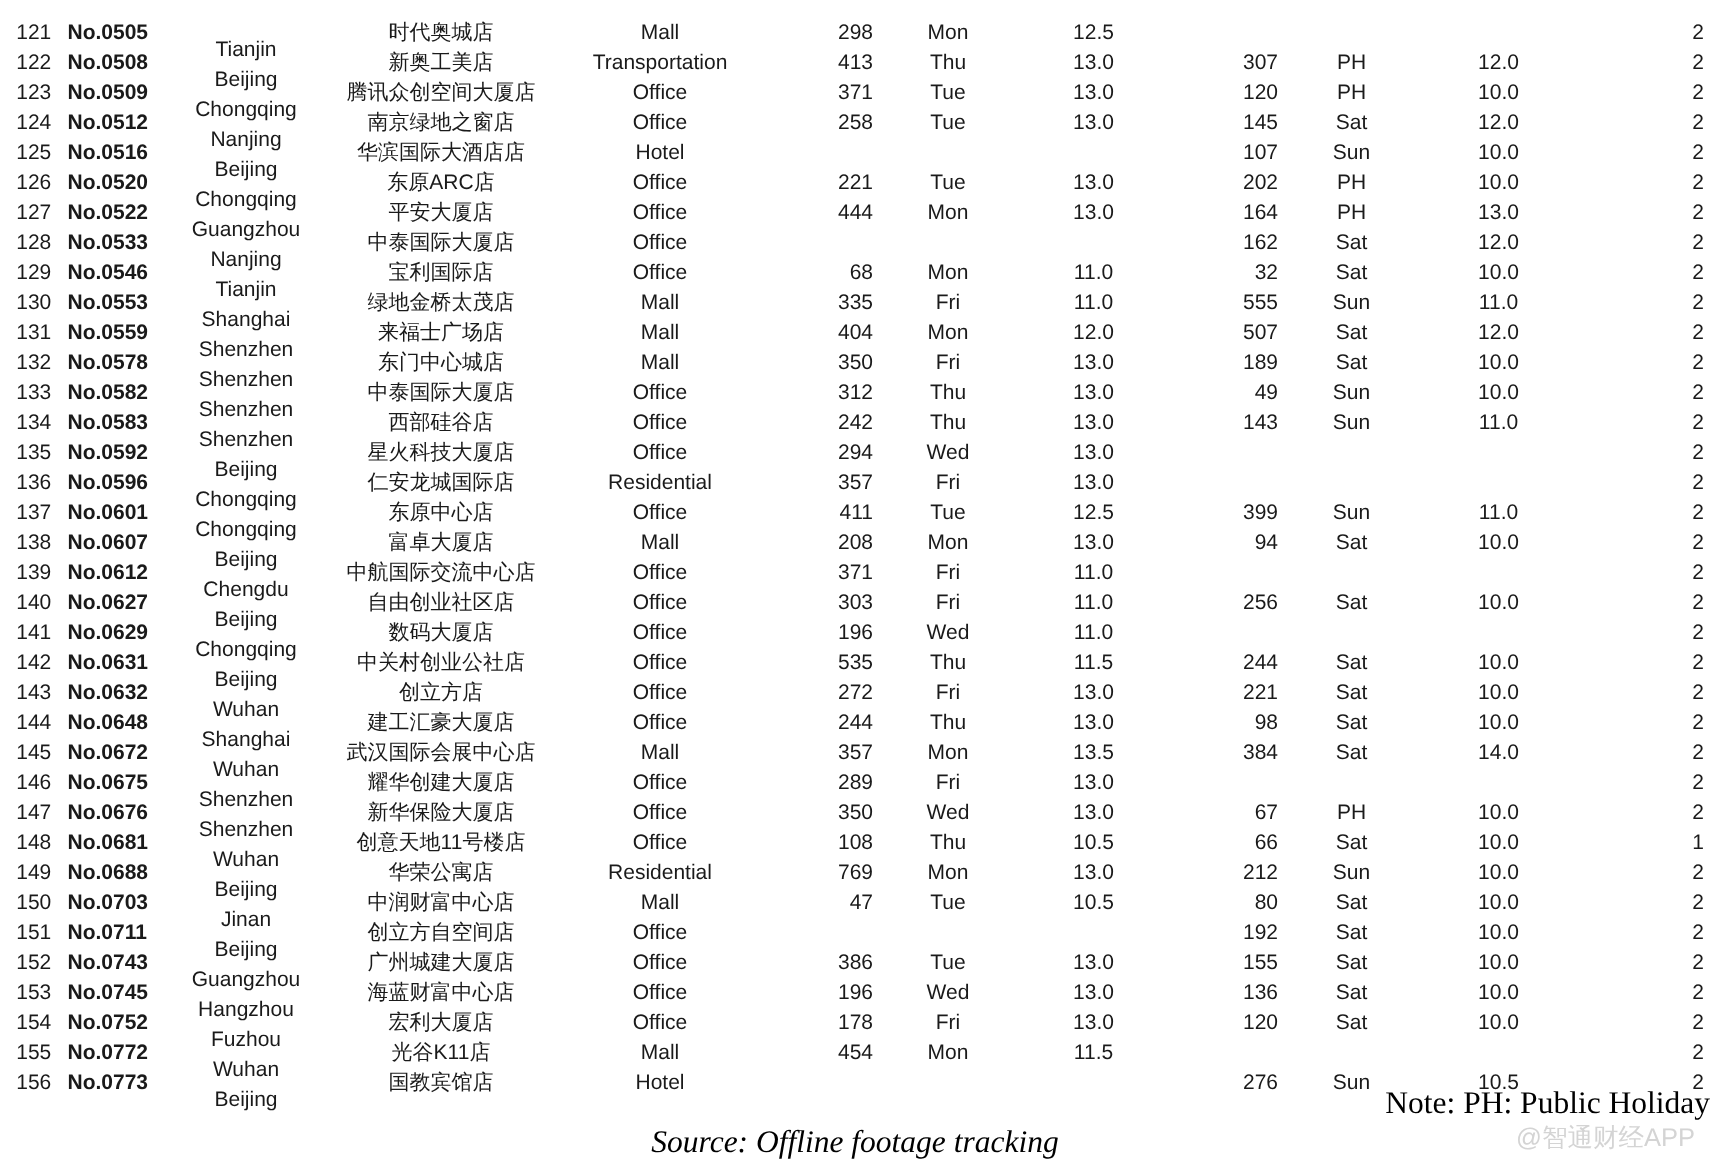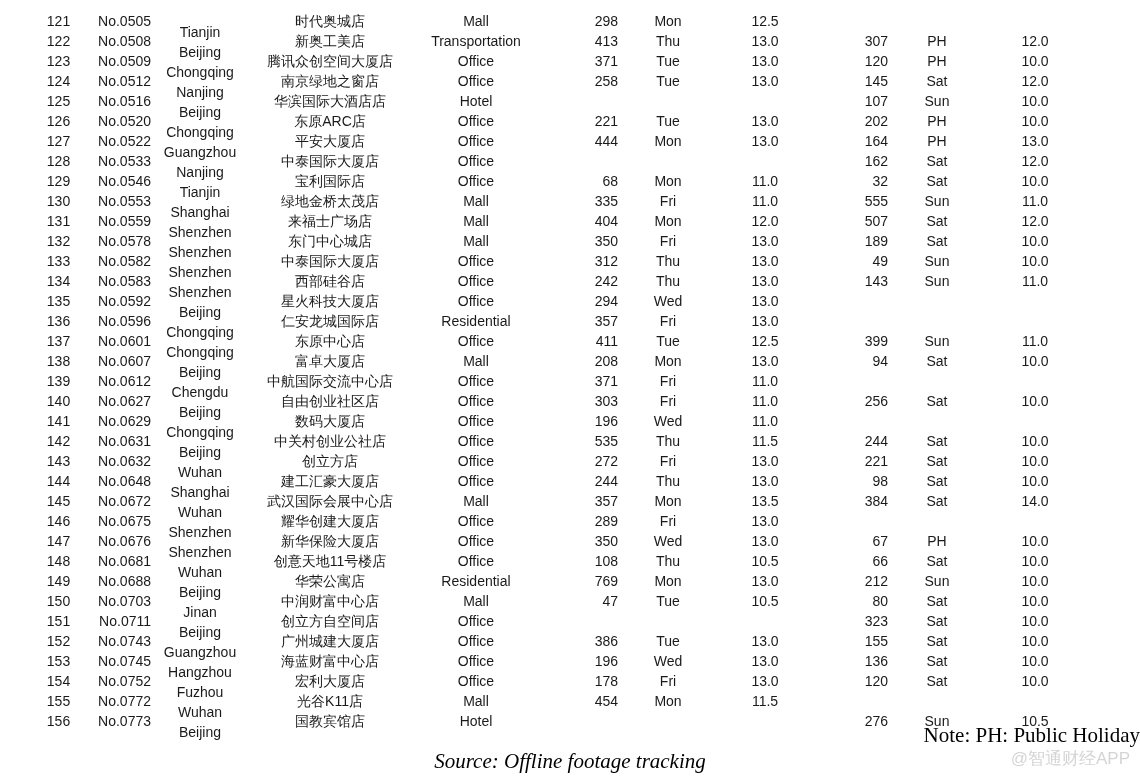--- a/index.html
+++ b/index.html
@@ -21,7 +21,6 @@
     grid-template-columns: 45px 70px 98px 162px 130px 77px 100px 94px 76px 98px 98px 92px;
     height: 20px;
     align-items: center;
-    padding-left: 36px;
   }
   .cell {
     font-size: 14px;

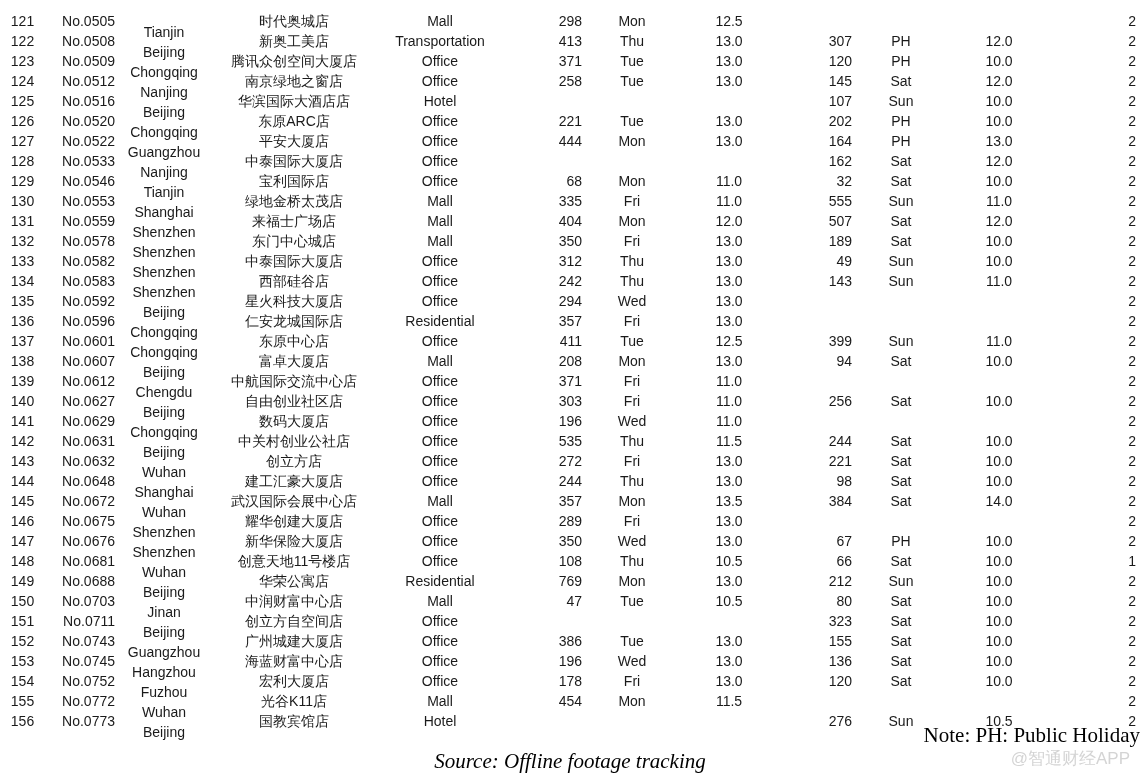--- a/index.html
+++ b/index.html
@@ -30,7 +30,7 @@
     text-align: center;
   }
   .c-rank  { text-align: center; }
-  .c-no    { text-align: right; }
+  .c-no    { text-align: left; font-weight: bold; }
   .c-city  { text-align: center; margin-top: 22px; }
   .c-name  { text-align: center; }
   .c-type  { text-align: center; }

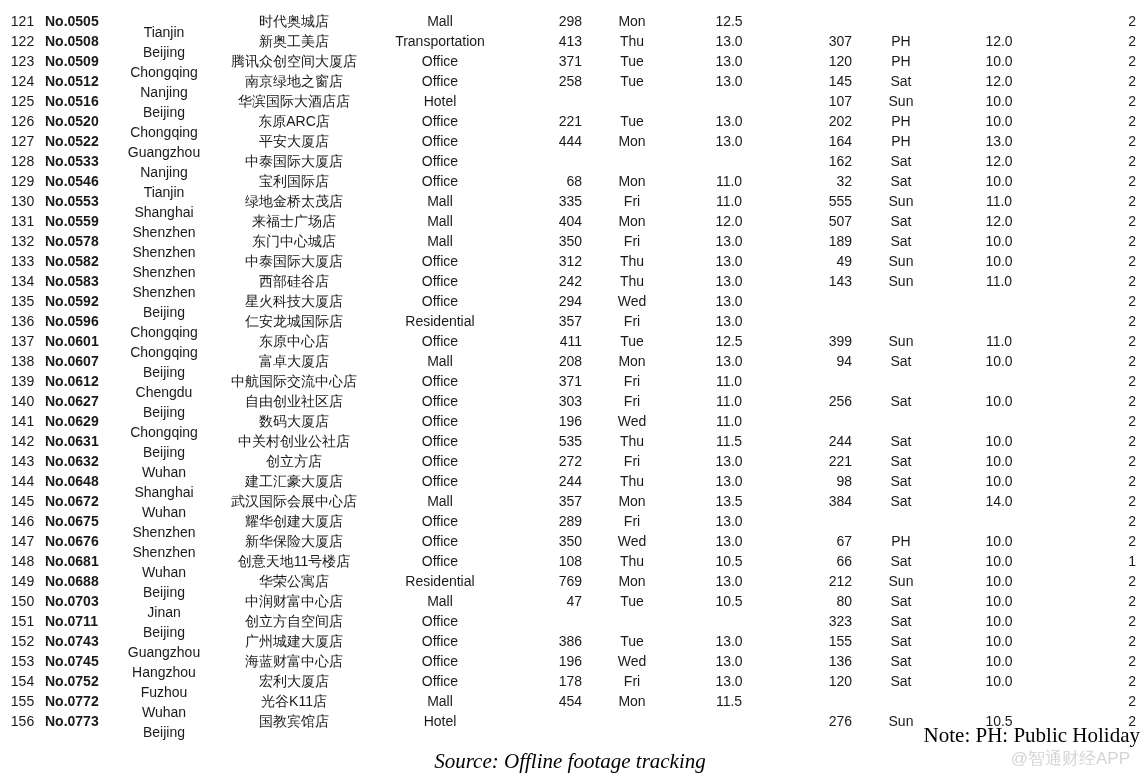--- a/index.html
+++ b/index.html
@@ -507,7 +507,7 @@
         <div class="cell c-v1"></div>
         <div class="cell c-d1"></div>
         <div class="cell c-t1"></div>
-        <div class="cell c-v2">323</div>
+        <div class="cell c-v2">192</div>
         <div class="cell c-d2">Sat</div>
         <div class="cell c-t2">10.0</div>
         <div class="cell c-last">2</div>

